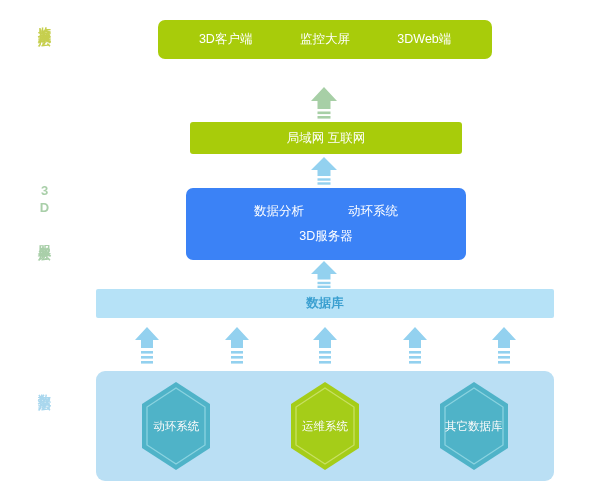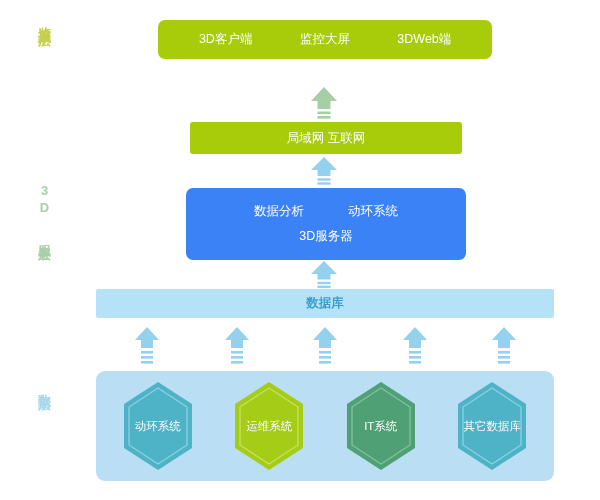--- a/index.html
+++ b/index.html
@@ -266,13 +266,6 @@
     </div>
 
 
-    <div class="hex">
-      <svg width="74" height="92" viewBox="0 0 74 92" aria-hidden="true">
-        <polygon points="37,2 71,24 71,68 37,90 3,68 3,24" fill="#4fa074"></polygon>
-        <polygon points="37,8 66,27 66,65 37,84 8,65 8,27" fill="none" stroke="#84c29e" stroke-width="1.3"></polygon>
-      </svg>
-      <span class="hex-label">IT系统</span>
-    </div>
 
     <div class="hex">
       <svg width="74" height="92" viewBox="0 0 74 92" aria-hidden="true">

